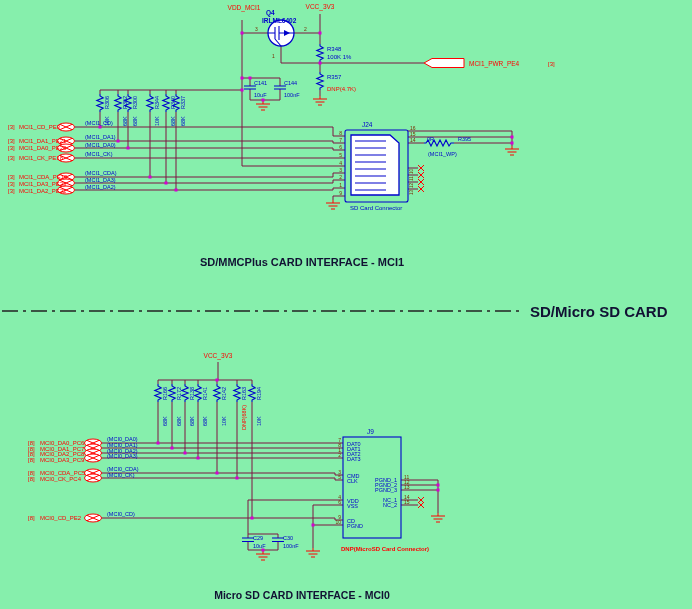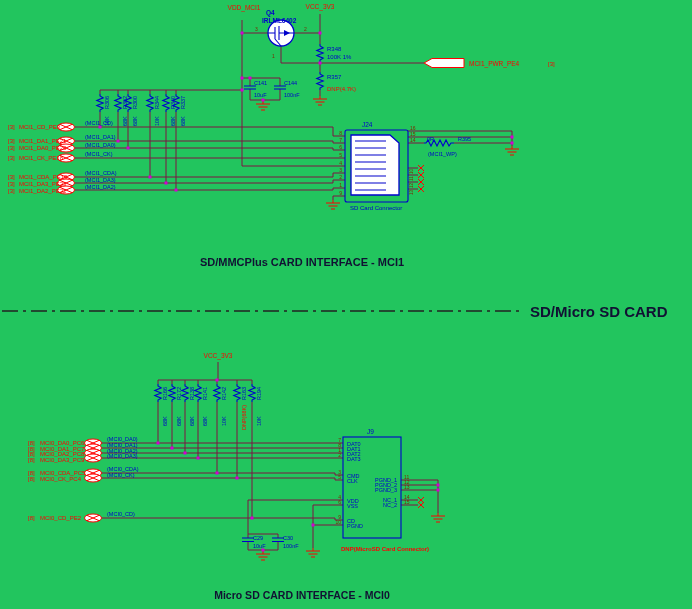--- a/index.html
+++ b/index.html
@@ -3,7 +3,7 @@
 <meta charset="utf-8">
 <style>
   html,body{margin:0;padding:0;background:#ffffff;}
-  #page{position:relative;width:692px;height:609px;background:#22c55e;overflow:hidden;}
+  #page{position:relative;width:692px;height:609px;background:#86efac;overflow:hidden;}
   svg{position:absolute;left:0;top:0;}
   text{font-family:"Liberation Sans",sans-serif;}
   .red{fill:#FF0000;}

